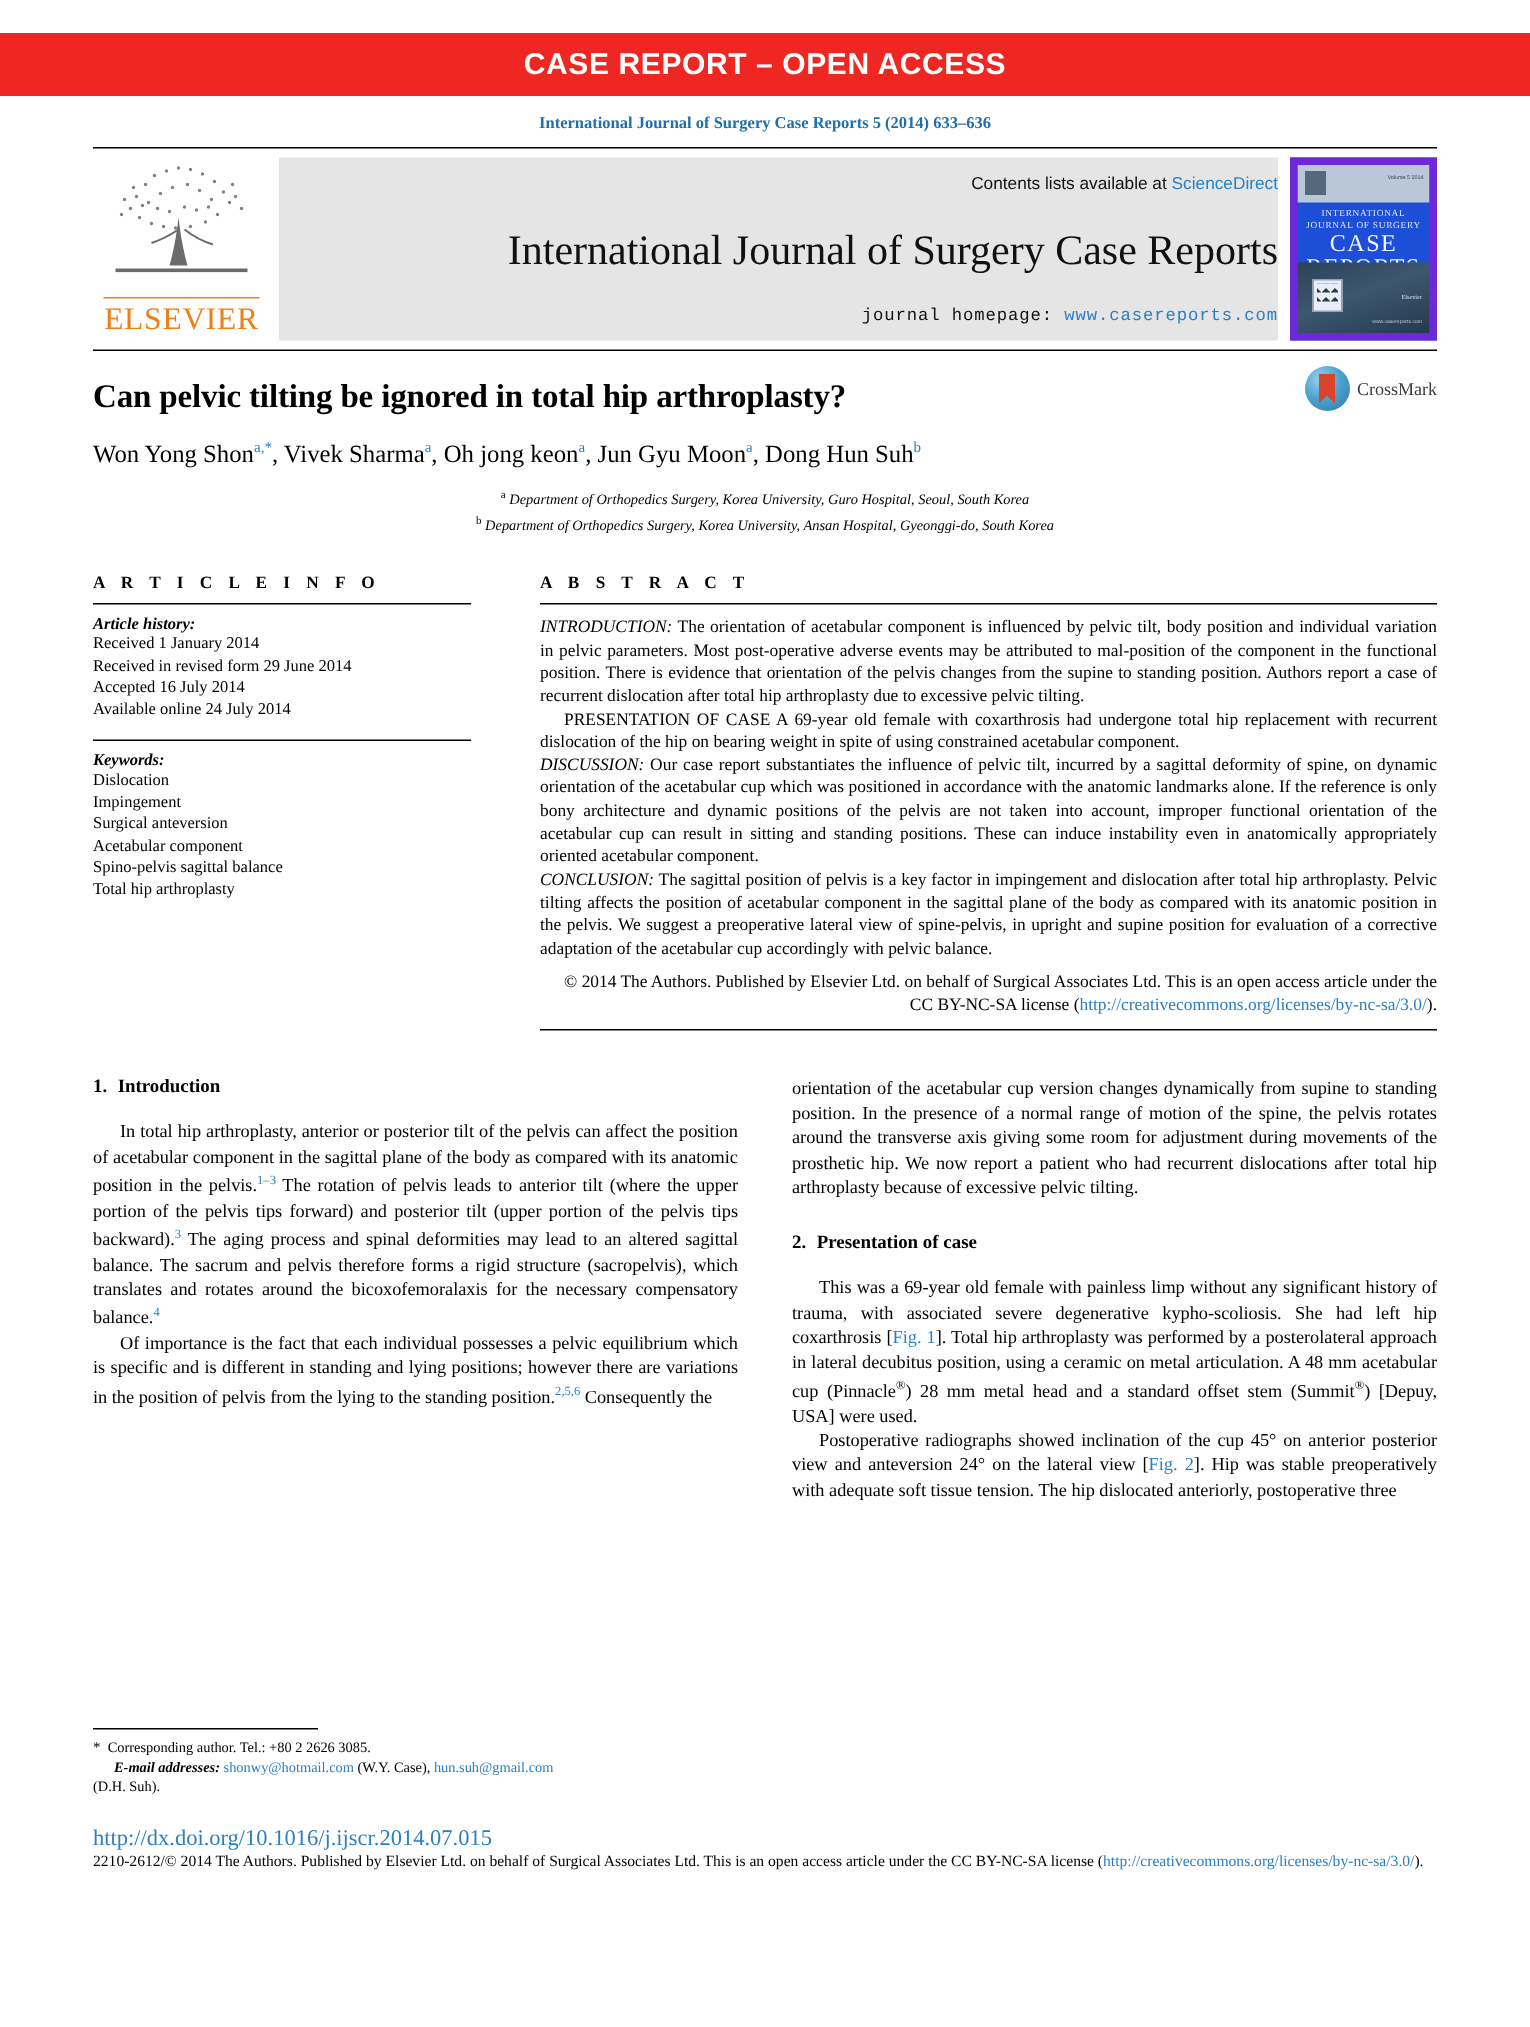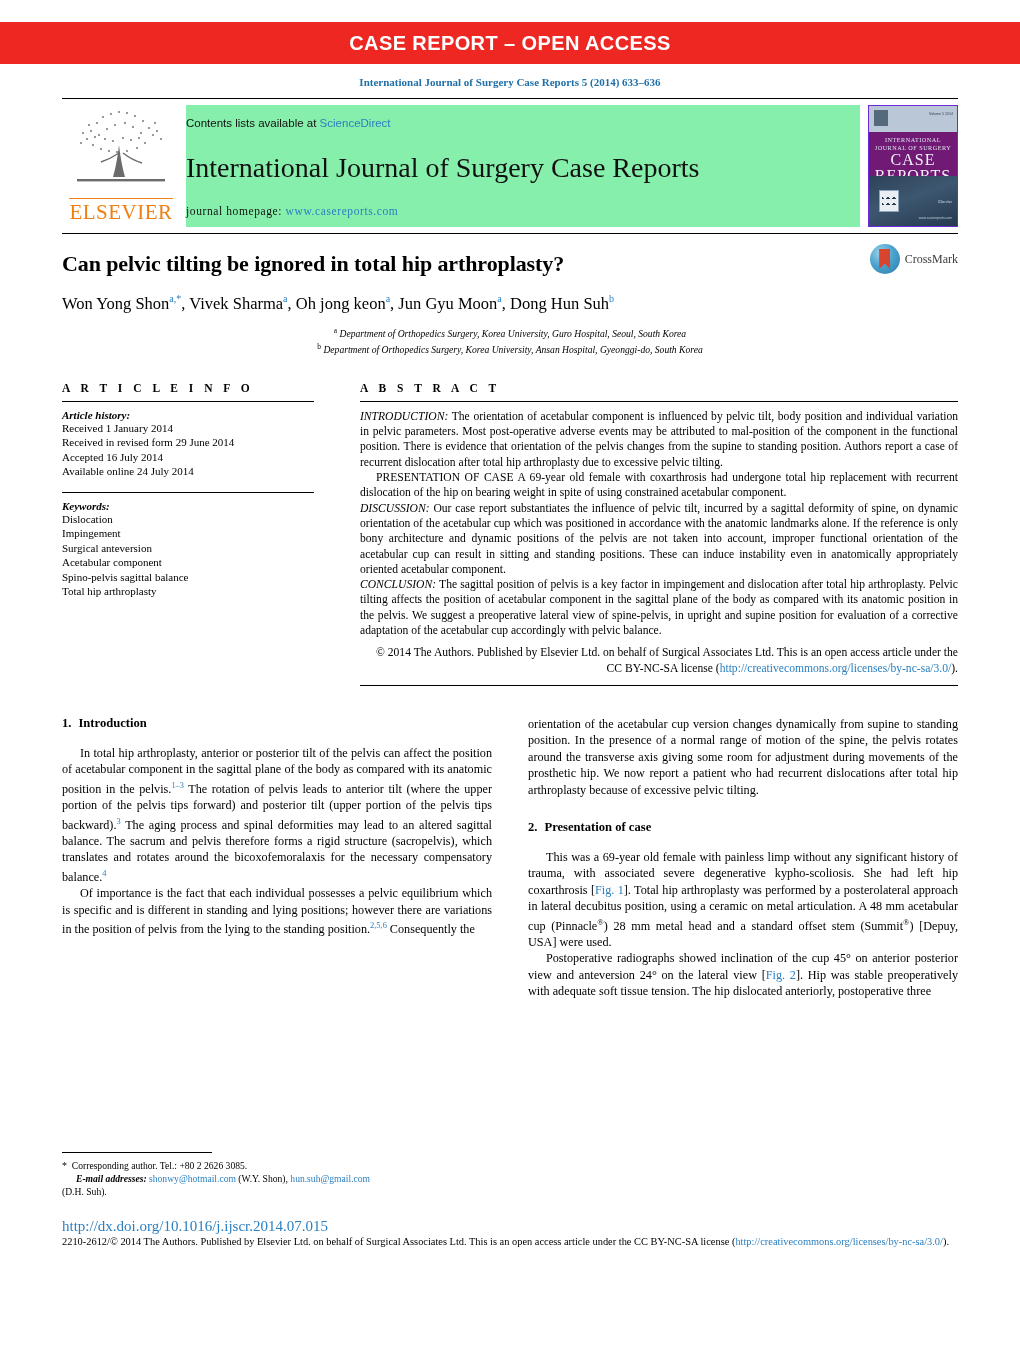--- a/index.html
+++ b/index.html
@@ -81,11 +81,11 @@
   }
   .journal-band {
     flex: 1 1 auto;
-    background: #86efac;
+    background: #e5e5e5;
     margin: 0 8px 0 6px;
     display: flex;
     flex-direction: column;
-    align-items: flex-start;
+    align-items: flex-end;
     justify-content: space-between;
     padding: 12px 0 10px 0;
   }

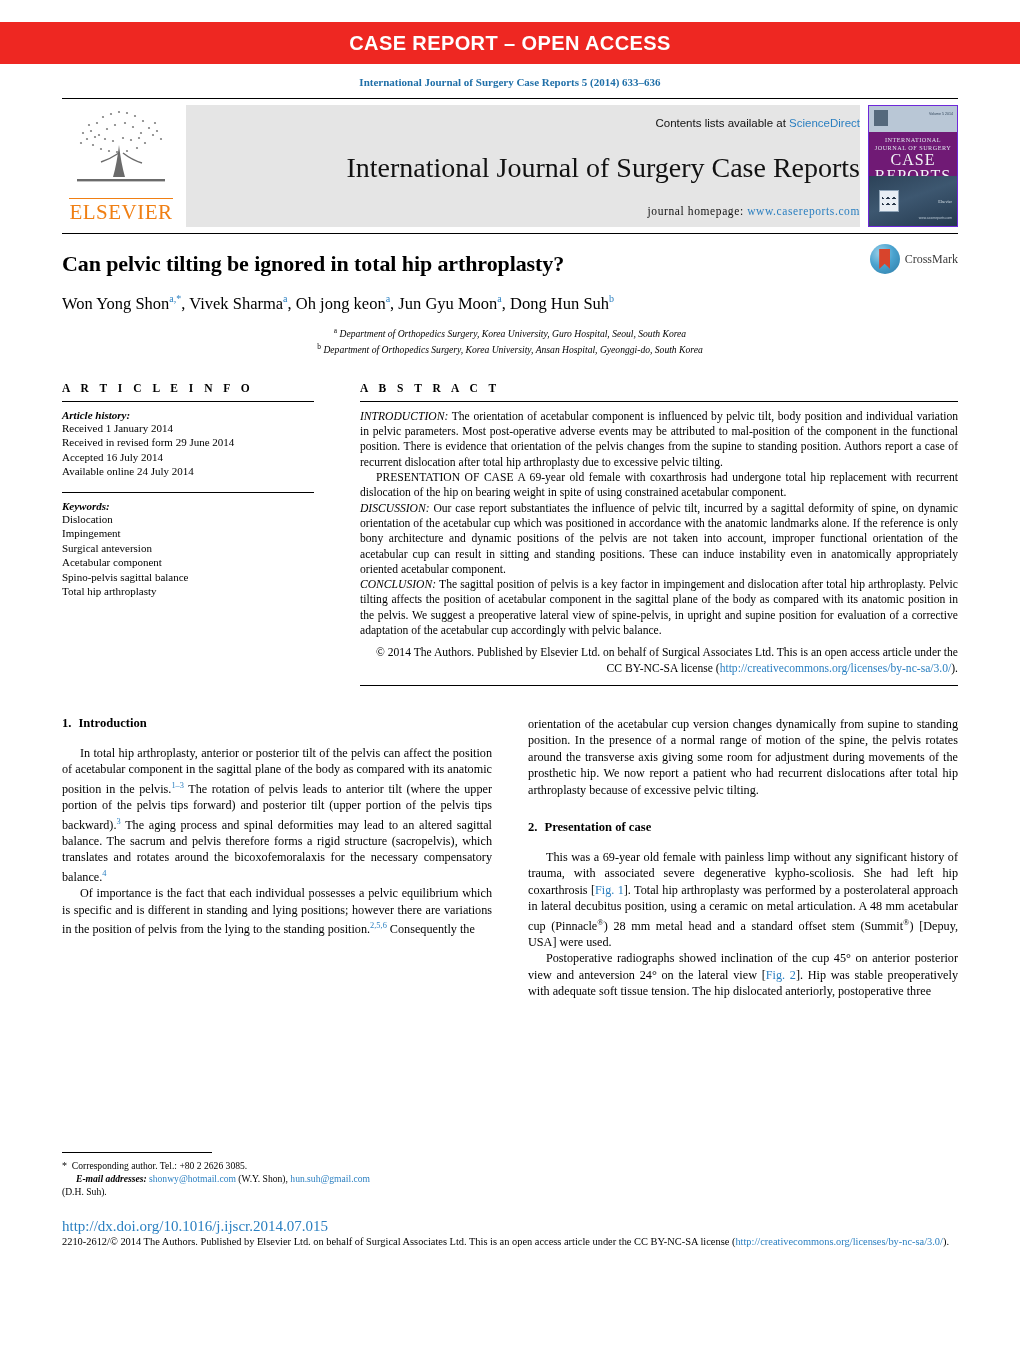--- a/index.html
+++ b/index.html
@@ -111,8 +111,8 @@
   .cover {
     width: 88px;
     flex: 0 0 88px;
-    background: #701a75;
-    border: 1px solid #6d28d9;
+    background: #1d4ed8;
+    border: 5px solid #6d28d9;
     position: relative;
     overflow: hidden;
   }

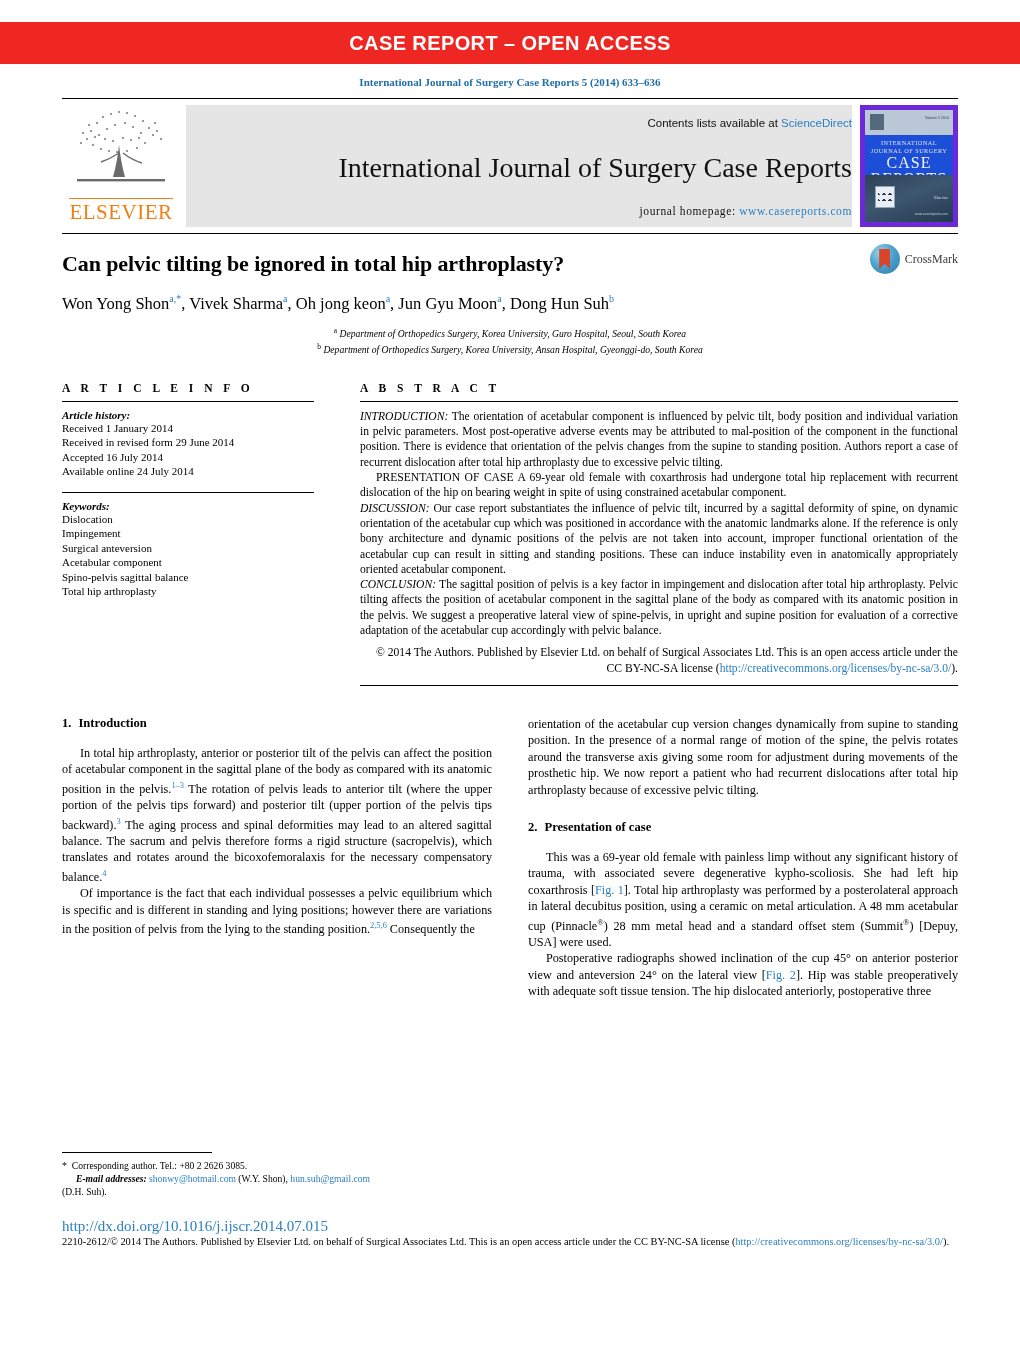--- a/index.html
+++ b/index.html
@@ -102,7 +102,7 @@
     padding: 6px 0 4px 0;
   }
   .homepage-line {
-    font-family: Liberation Serif, serif;
+    font-family: Liberation Mono, monospace;
     font-size: 11.5px;
     letter-spacing: 0.6px;
     color: #111;

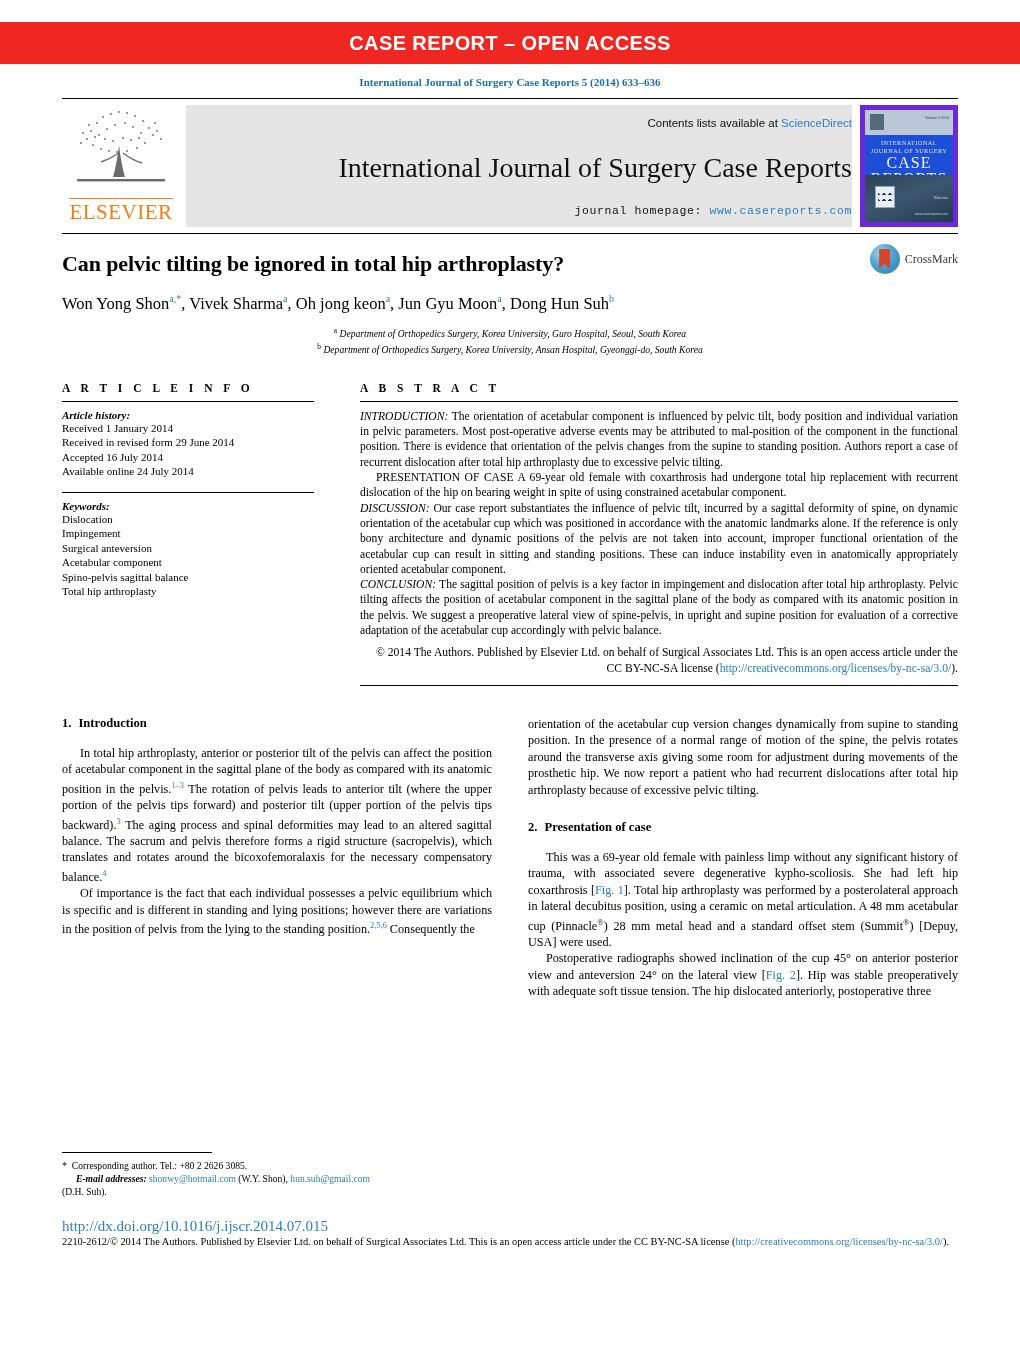--- a/index.html
+++ b/index.html
@@ -465,7 +465,7 @@
 <div class="footnotes">
   <div class="fn-rule"></div>
   <div class="fn-line"><span class="fn-star">*</span>&nbsp; Corresponding author. Tel.: +80 2 2626 3085.</div>
-  <div class="fn-line" style="padding-left:14px;"><span class="ital">E-mail addresses:</span> <a class="lnk" href="#">shonwy@hotmail.com</a><span> (W.Y. Shon), </span><a class="lnk" href="#">hun.suh@gmail.com</a></div>
+  <div class="fn-line" style="padding-left:14px;"><span class="ital">E-mail addresses:</span> <a class="lnk" href="#">shonwy@hotmail.com</a><span> (W.Y. Case), </span><a class="lnk" href="#">hun.suh@gmail.com</a></div>
   <div class="fn-line">(D.H. Suh).</div>
 </div>
 

